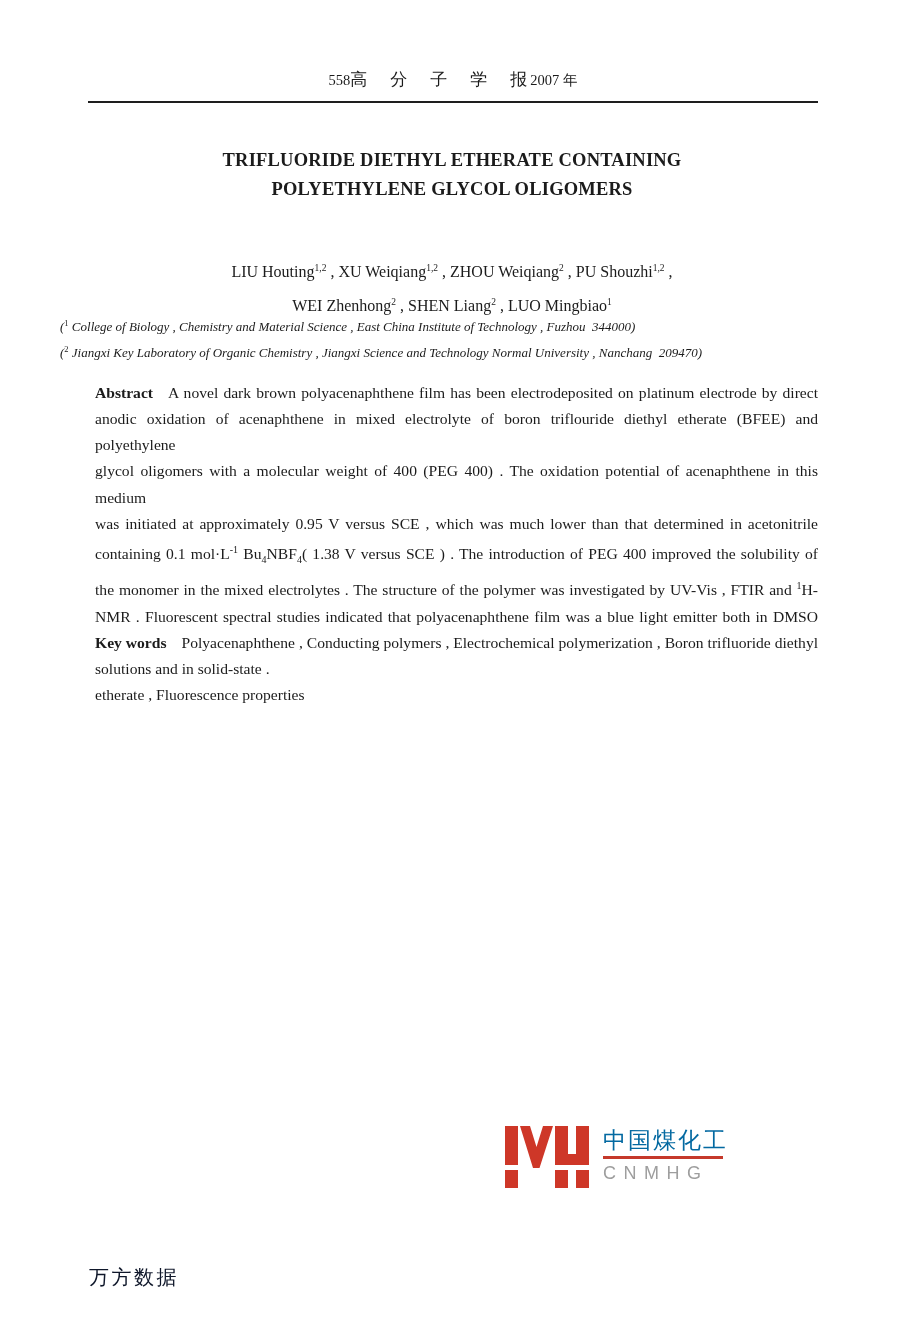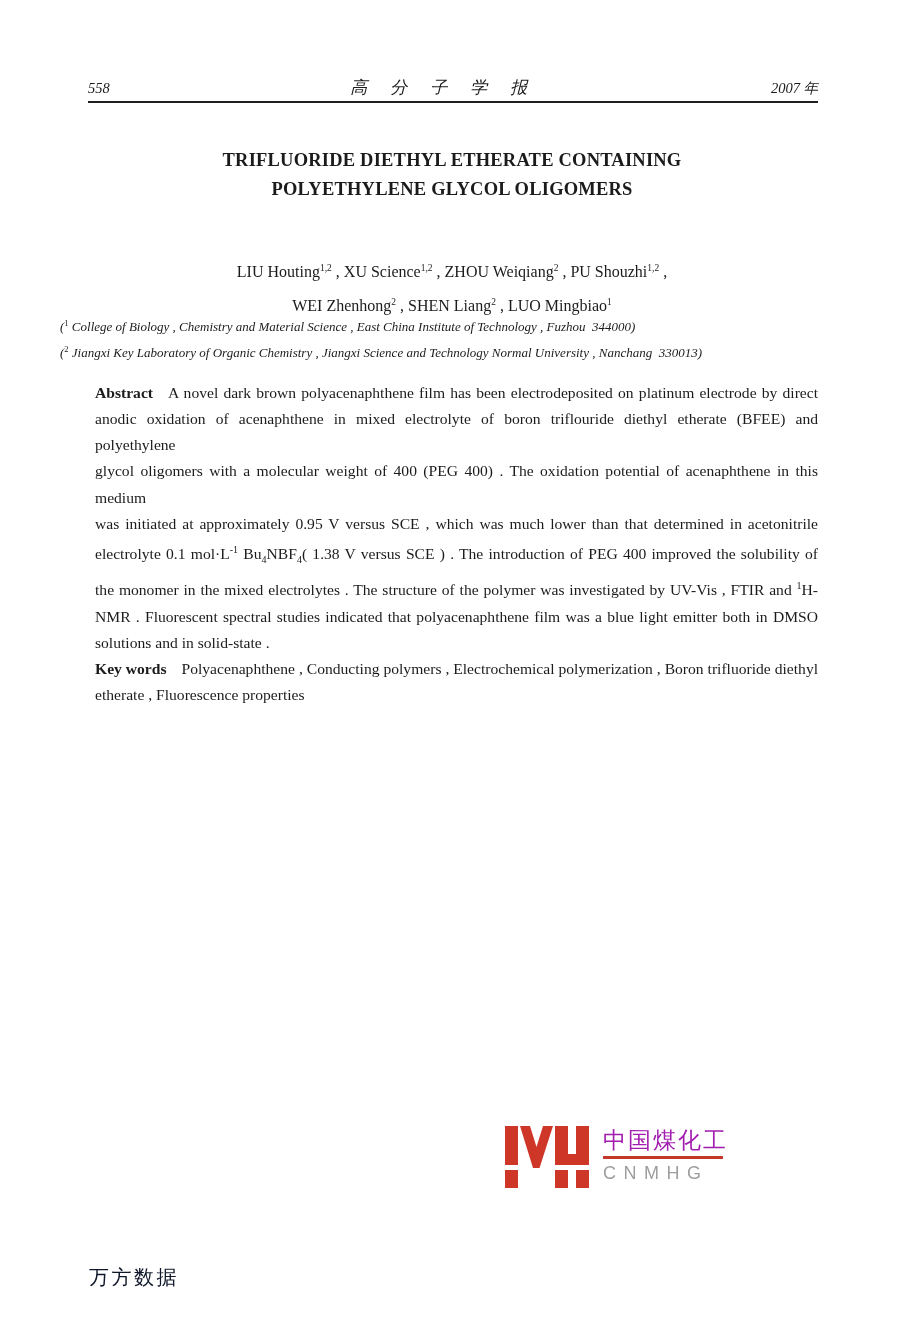--- a/index.html
+++ b/index.html
@@ -10,10 +10,9 @@
   }
   
   .hdr {
-    position:absolute; top:76px; left:88px; width:730px;
-    display:flex; justify-content:space-between; align-items:baseline;
+    position:absolute; top:68px; left:88px; width:730px;
+    display:flex; justify-content:center; align-items:baseline;
     font-size:14.5px;
-    font-style:italic;
   }
   .hdr .jt { font-size:17px; letter-spacing:3px; }
   .rule { position:absolute; top:101px; left:88px; width:730px; border-top:2px solid #1e1e1e; }

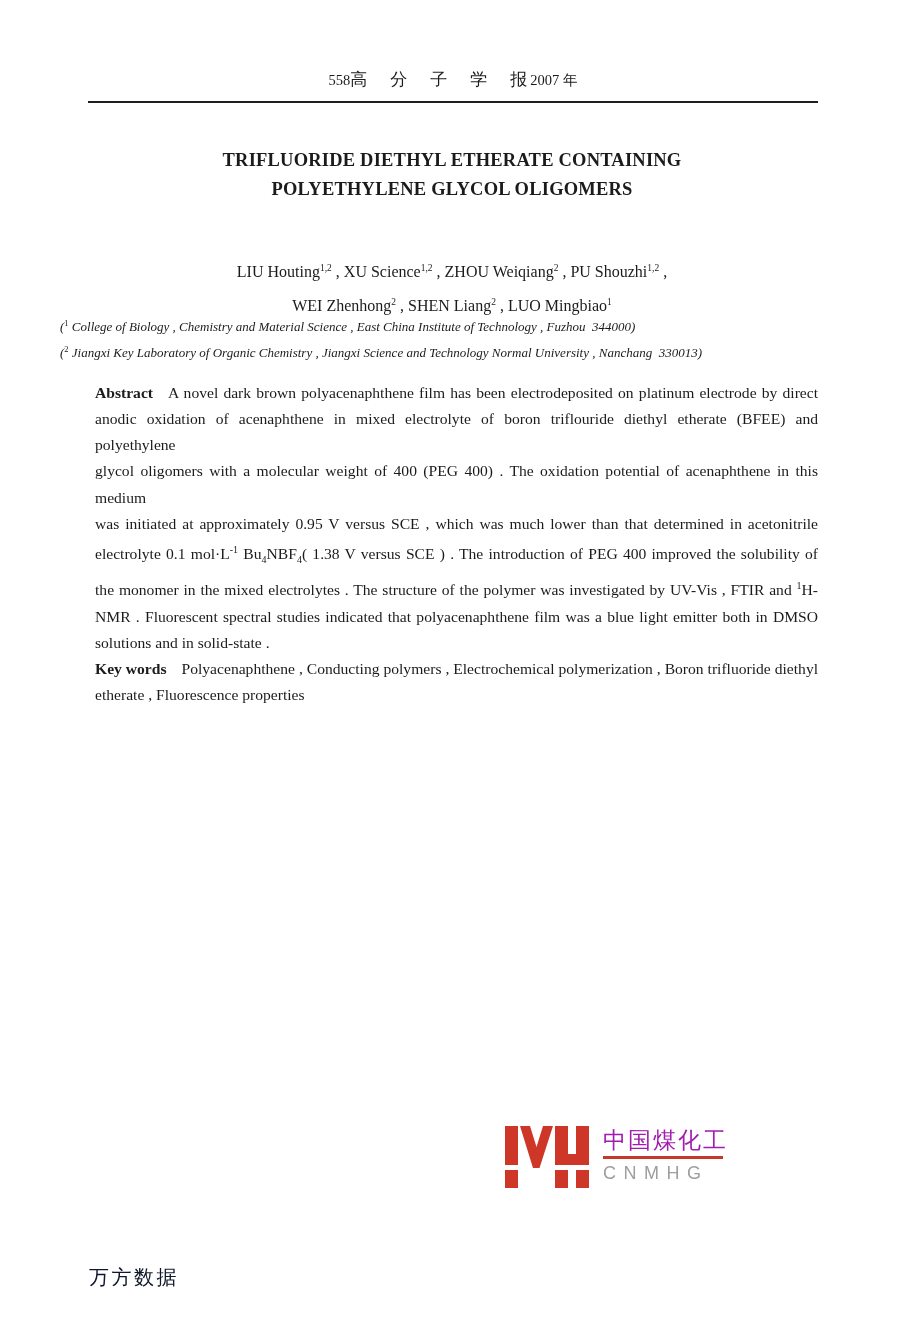--- a/index.html
+++ b/index.html
@@ -79,7 +79,7 @@
   </div>
 
   <div class="authors">
-    <div><span>LIU Houting</span><sup>1,2</sup><span> , </span><span>XU Science</span><sup>1,2</sup><span> , </span><span>ZHOU Weiqiang</span><sup>2</sup><span> , </span><span>PU Shouzhi</span><sup>1,2</sup><span> ,</span></div>
+    <div><span>LIU Houting</span><sup>1,2</sup><span> , </span><span>XU Weiqiang</span><sup>1,2</sup><span> , </span><span>ZHOU Weiqiang</span><sup>2</sup><span> , </span><span>PU Shouzhi</span><sup>1,2</sup><span> ,</span></div>
     <div><span>WEI Zhenhong</span><sup>2</sup><span> , </span><span>SHEN Liang</span><sup>2</sup><span> , </span><span>LUO Mingbiao</span><sup>1</sup></div>
   </div>
 

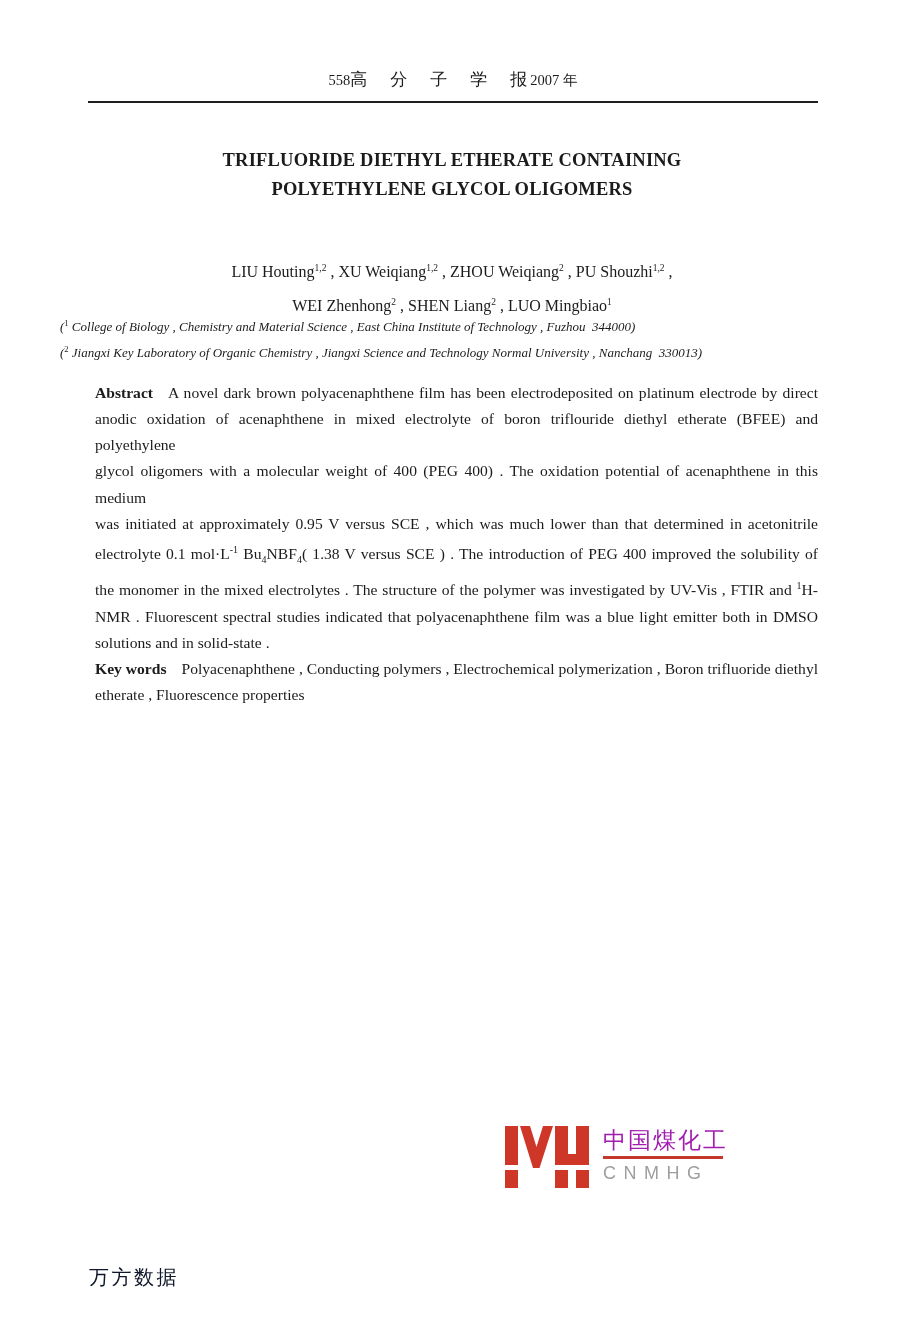--- a/index.html
+++ b/index.html
@@ -85,7 +85,7 @@
 
   <div class="affils">
     <div><span>(</span><sup>1</sup><span> College of Biology , Chemistry and Material Science , East China Institute of Technology , Fuzhou 344000)</span></div>
-    <div><span>(</span><sup>2</sup><span> Jiangxi Key Laboratory of Organic Chemistry , Jiangxi Science and Technology Normal University , Nanchang 330013)</span></div>
+    <div><span>(</span><sup>2</sup><span> Jiangxi Key Laboratory of Organic Chemistry , Jiangxi Science and Technology Normal University , Nanchang 209470)</span></div>
   </div>
 
   <div class="body">

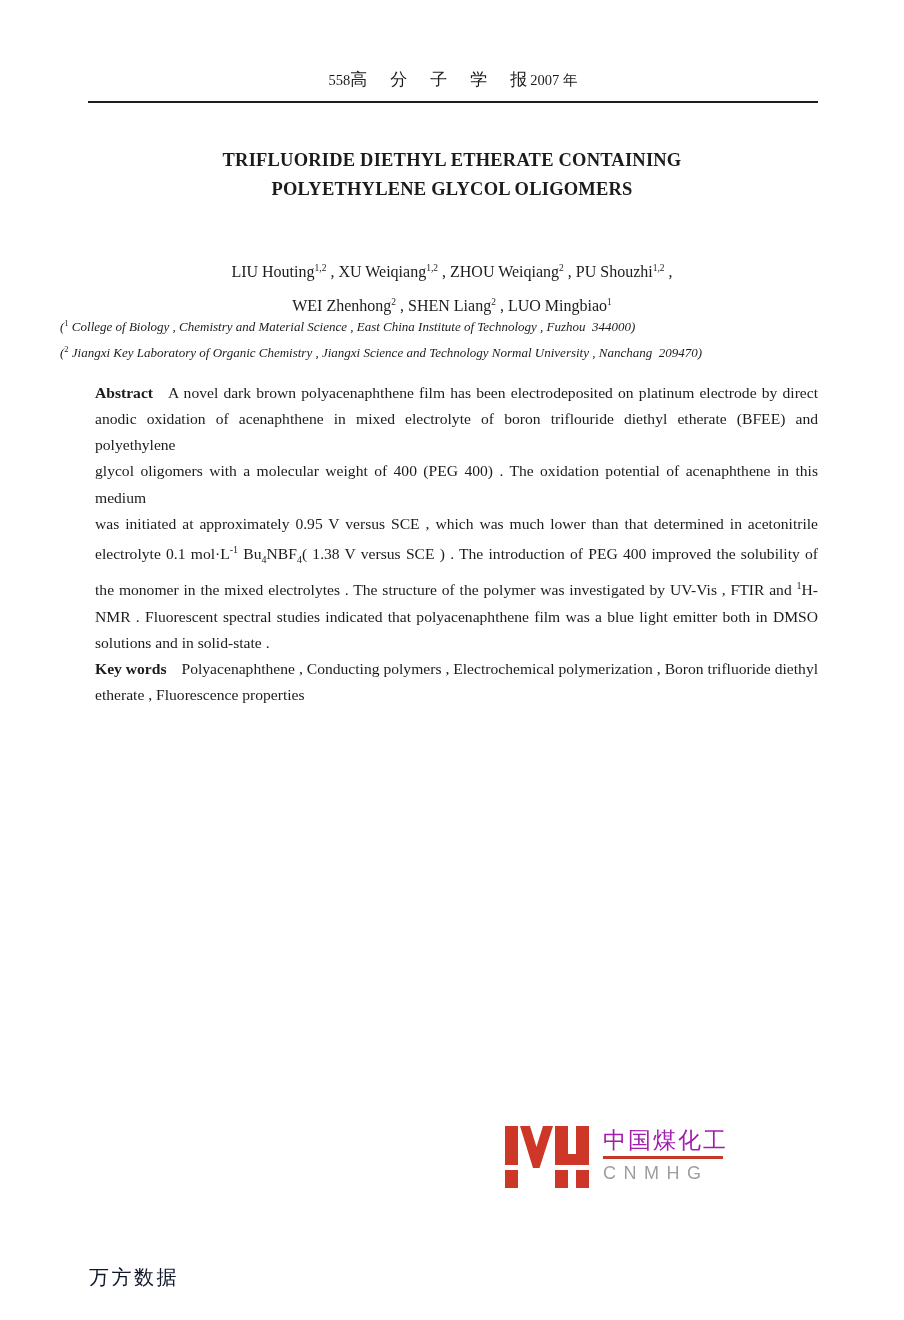--- a/index.html
+++ b/index.html
@@ -93,7 +93,7 @@
     <div class="bl j">anodic oxidation of acenaphthene in mixed electrolyte of boron triflouride diethyl etherate (BFEE) and polyethylene</div>
     <div class="bl j">glycol oligomers with a molecular weight of 400 (PEG 400) . The oxidation potential of acenaphthene in this medium</div>
     <div class="bl j">was initiated at approximately 0.95 V versus SCE , which was much lower than that determined in acetonitrile</div>
-    <div class="bl j"><span>electrolyte 0.1 mol·L</span><sup>-1</sup><span> Bu</span><sub>4</sub><span>NBF</span><sub>4</sub><span>( 1.38 V versus SCE ) . The introduction of PEG 400 improved the solubility of</span></div>
+    <div class="bl j"><span>containing 0.1 mol·L</span><sup>-1</sup><span> Bu</span><sub>4</sub><span>NBF</span><sub>4</sub><span>( 1.38 V versus SCE ) . The introduction of PEG 400 improved the solubility of</span></div>
     <div class="bl j"><span>the monomer in the mixed electrolytes . The structure of the polymer was investigated by UV-Vis , FTIR and </span><sup>1</sup><span>H-</span></div>
     <div class="bl j">NMR . Fluorescent spectral studies indicated that polyacenaphthene film was a blue light emitter both in DMSO</div>
     <div class="bl">solutions and in solid-state .</div>

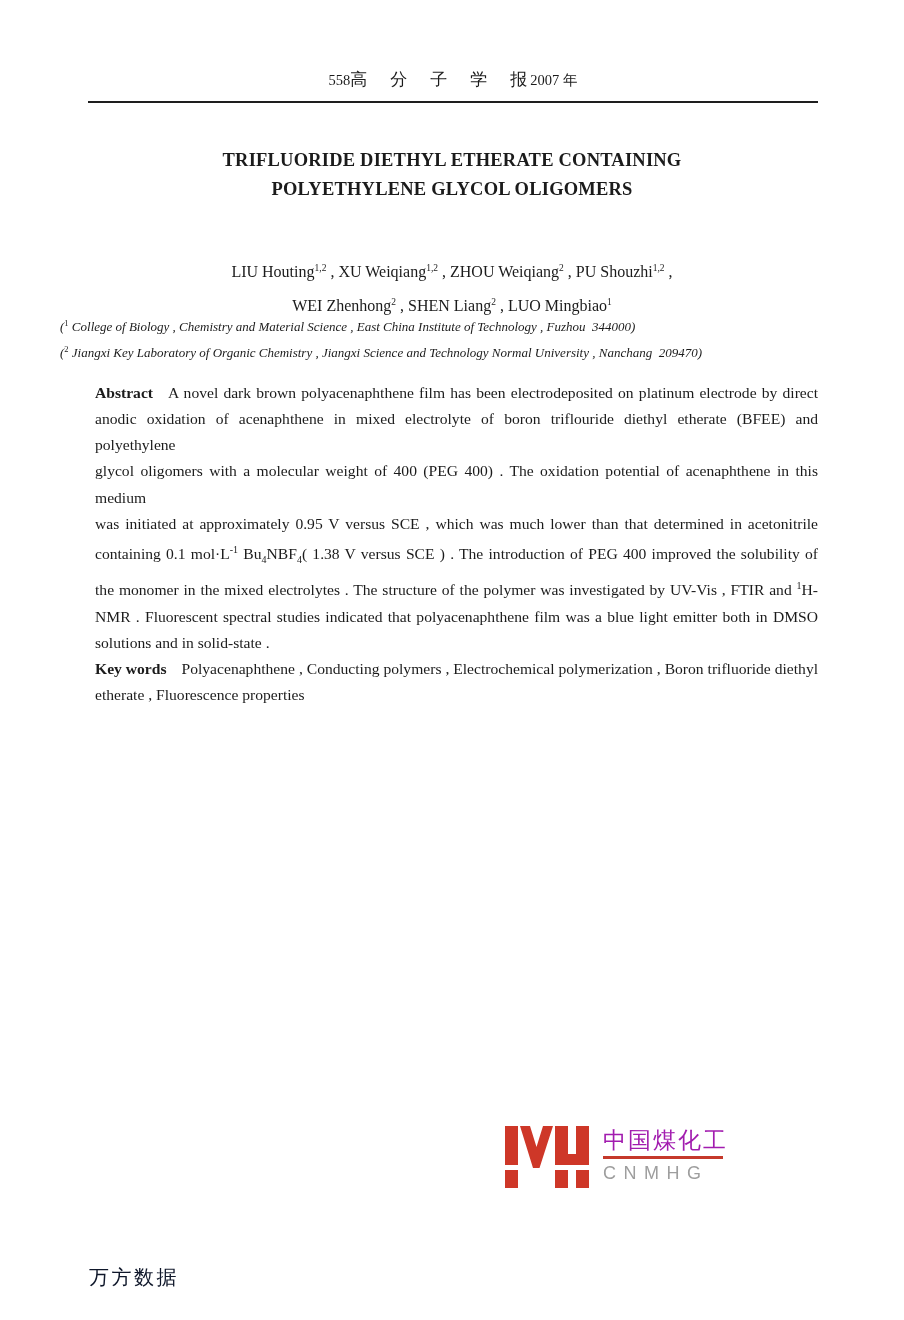--- a/index.html
+++ b/index.html
@@ -96,8 +96,8 @@
     <div class="bl j"><span>containing 0.1 mol·L</span><sup>-1</sup><span> Bu</span><sub>4</sub><span>NBF</span><sub>4</sub><span>( 1.38 V versus SCE ) . The introduction of PEG 400 improved the solubility of</span></div>
     <div class="bl j"><span>the monomer in the mixed electrolytes . The structure of the polymer was investigated by UV-Vis , FTIR and </span><sup>1</sup><span>H-</span></div>
     <div class="bl j">NMR . Fluorescent spectral studies indicated that polyacenaphthene film was a blue light emitter both in DMSO</div>
+    <div class="bl j"><b class="lbl">Key words</b><span>Polyacenaphthene , Conducting polymers , Electrochemical polymerization , Boron trifluoride diethyl</span></div>
     <div class="bl">solutions and in solid-state .</div>
-    <div class="bl j"><b class="lbl">Key words</b><span>Polyacenaphthene , Conducting polymers , Electrochemical polymerization , Boron trifluoride diethyl</span></div>
     <div class="bl">etherate , Fluorescence properties</div>
   </div>
 

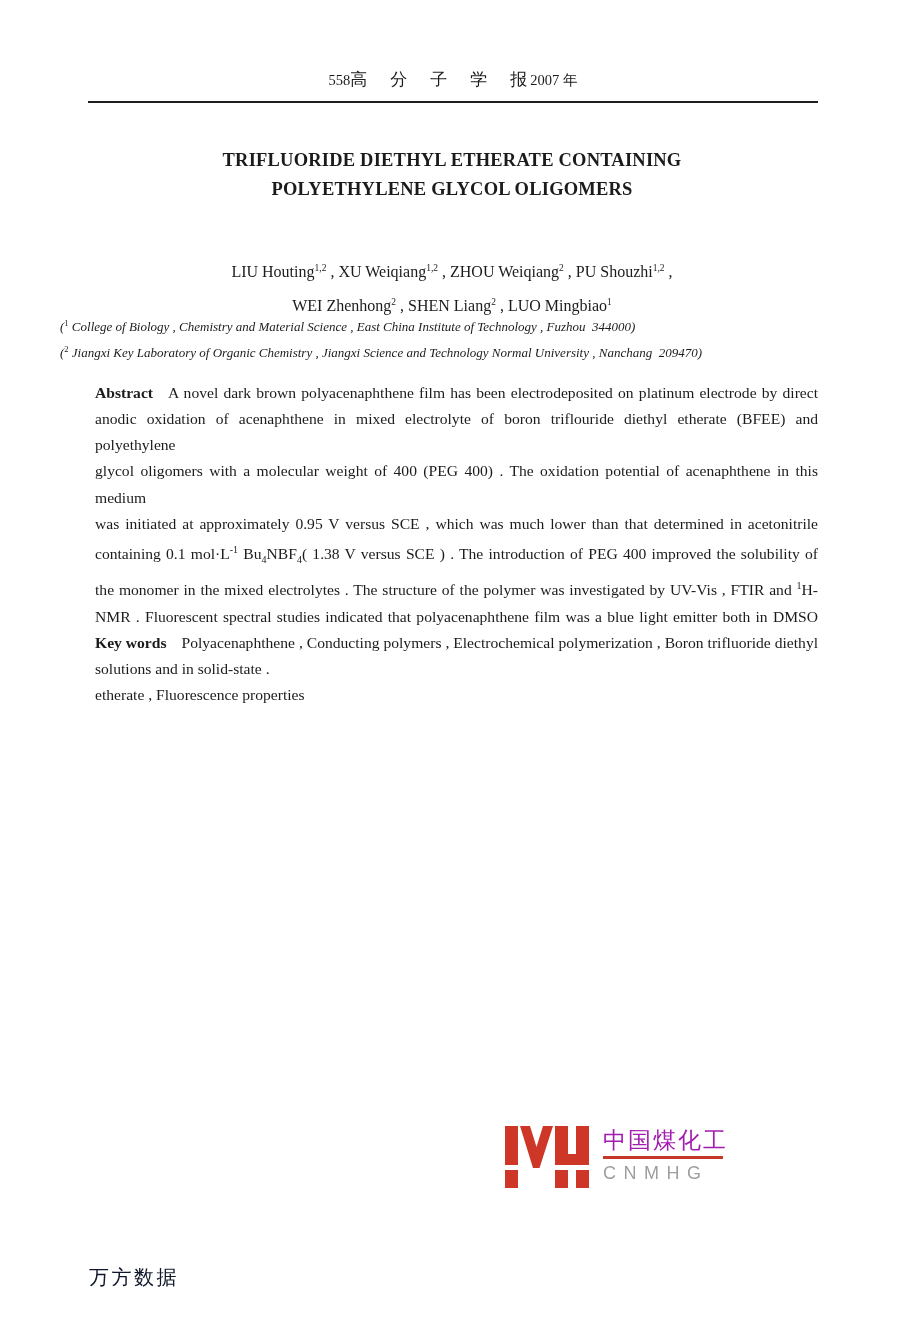--- a/index.html
+++ b/index.html
@@ -47,7 +47,7 @@
   .ltxt { padding-top:1px; }
   .lcn {
     font-family:"Liberation Sans","DejaVu Sans",sans-serif;
-    font-size:23px; line-height:27px; color:#a21caf; letter-spacing:2px; font-weight:500;
+    font-size:23px; line-height:27px; color:#0369a1; letter-spacing:2px; font-weight:500;
   }
   .lbar { height:3px; background:#c5392b; margin:2px 0 4px; width:120px; }
   .len {

